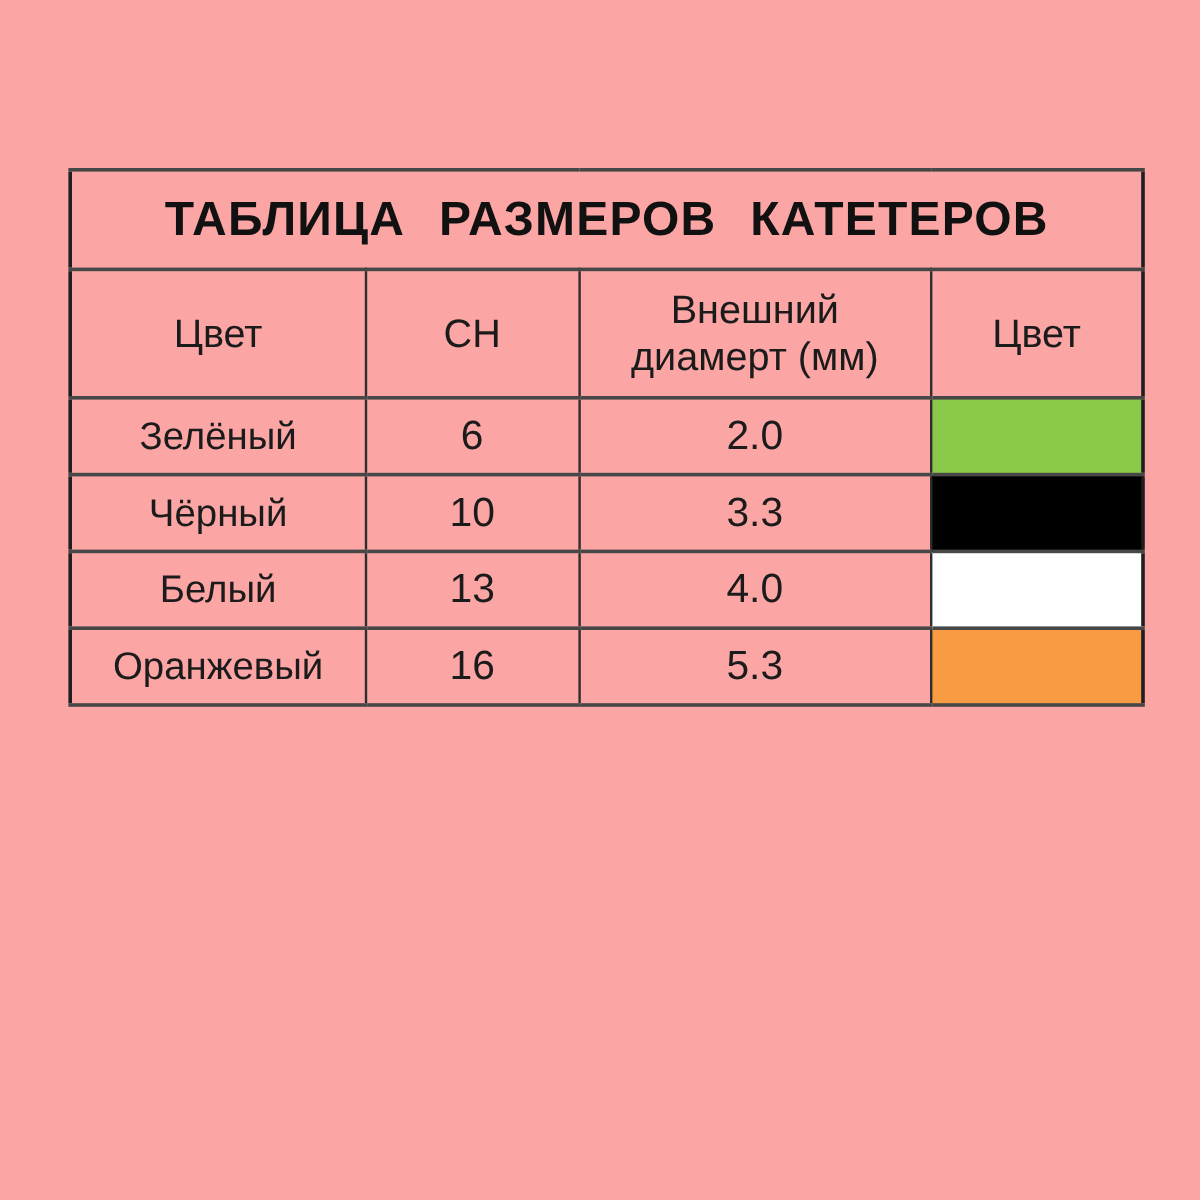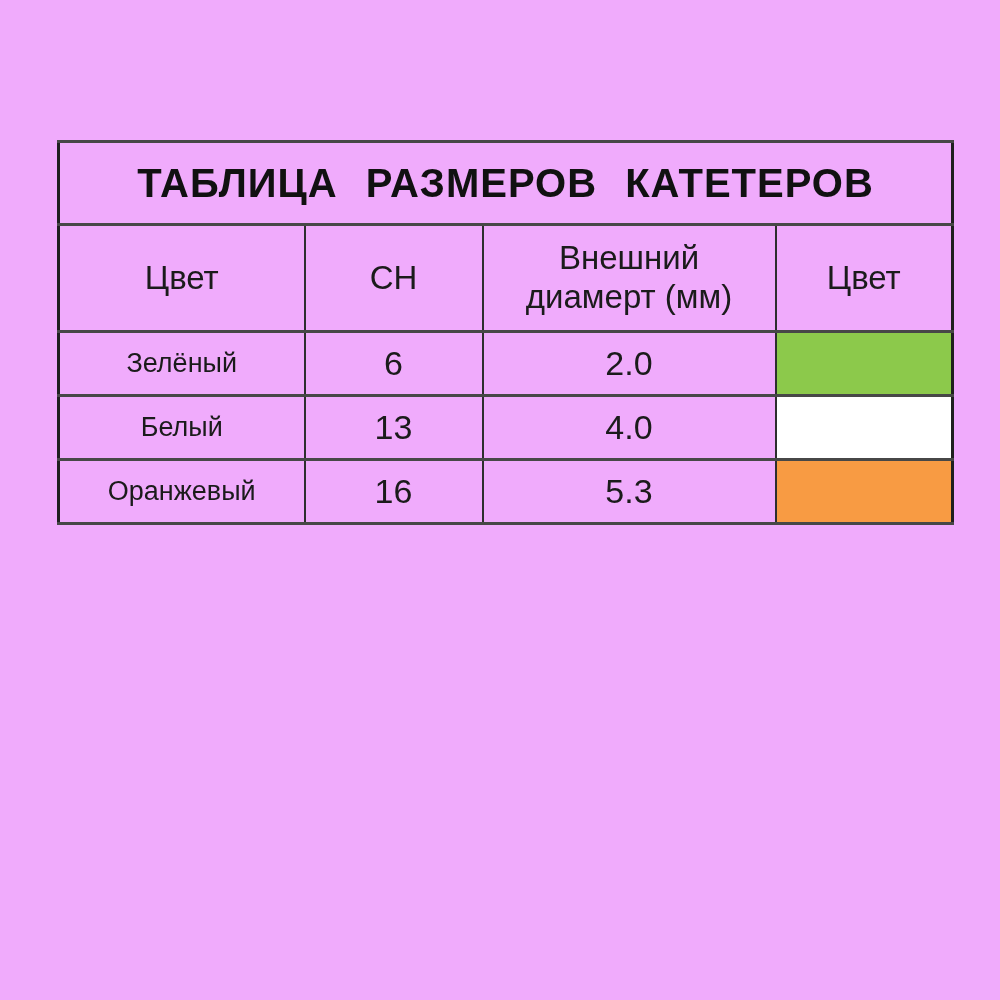--- a/index.html
+++ b/index.html
@@ -11,7 +11,7 @@
     position: relative;
     width: 1000px;
     height: 1000px;
-    background: #f0abfc;
+    background: #fca5a5;
     font-family: "Liberation Sans", sans-serif;
     color: #1b1b1b;
     overflow: hidden;

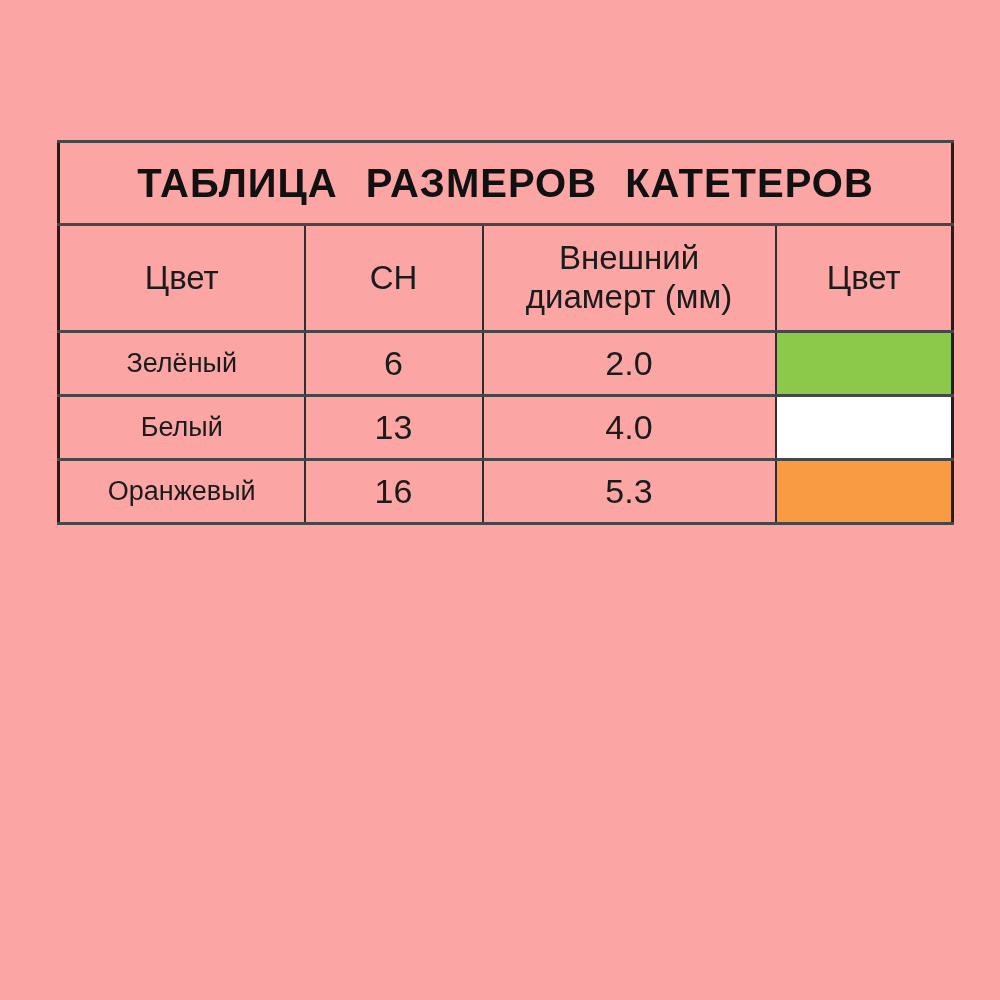--- a/index.html
+++ b/index.html
@@ -58,7 +58,7 @@
   }
   tr.data-row td {
     height: 61px;
-    font-size: 27px;
+    font-size: 32px;
   }
   tr.data-row td.num {
     font-size: 34px;

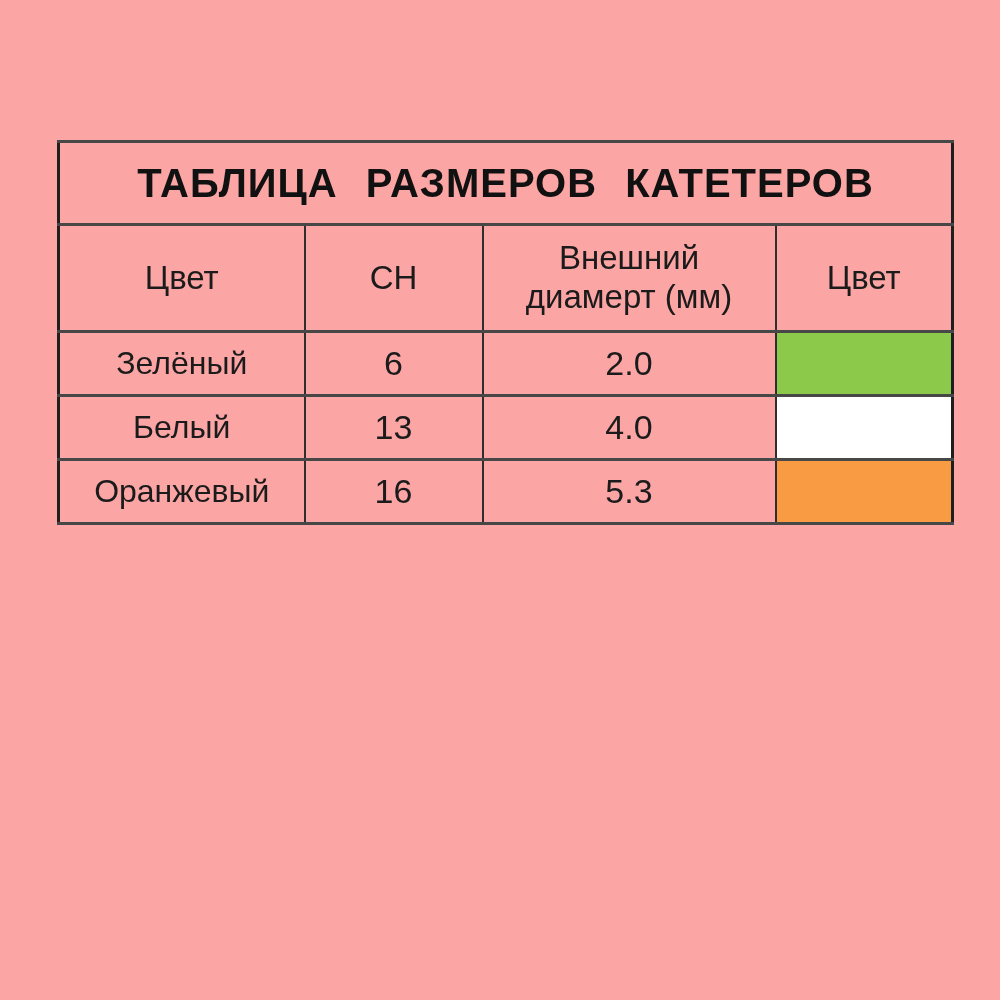--- a/index.html
+++ b/index.html
@@ -100,6 +100,12 @@
         <td class="swatch" style="background-color: rgb(140, 201, 75);"></td>
       </tr>
       <tr class="data-row">
+        <td class="name">Чёрный</td>
+        <td class="num">10</td>
+        <td class="num">3.3</td>
+        <td class="swatch" style="background-color: rgb(0, 0, 0);"></td>
+      </tr>
+      <tr class="data-row">
         <td class="name">Белый</td>
         <td class="num">13</td>
         <td class="num">4.0</td>

